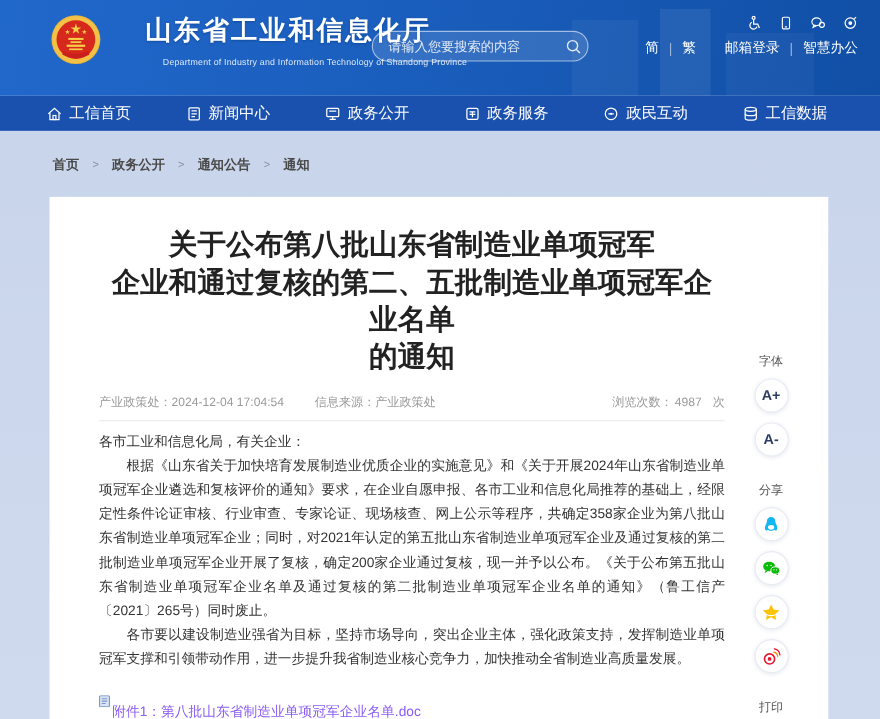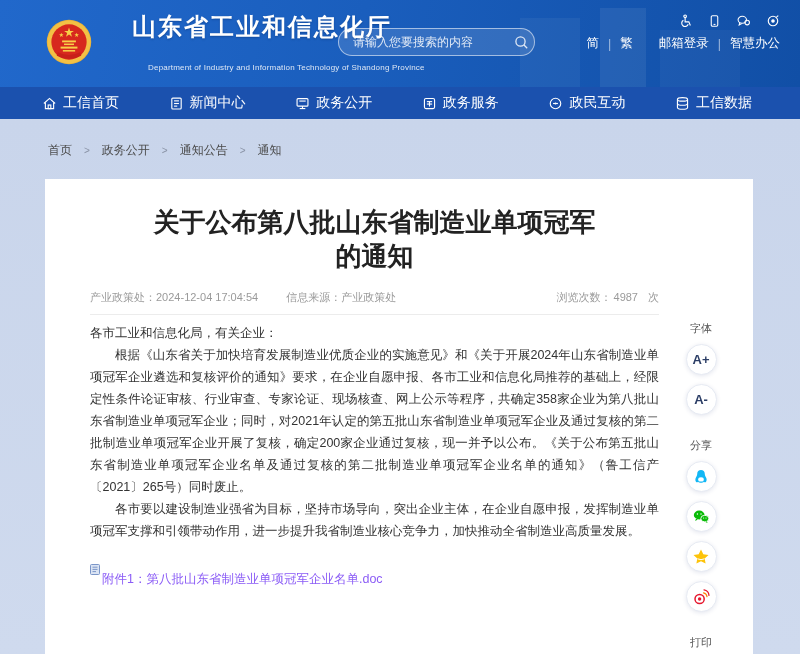--- a/index.html
+++ b/index.html
@@ -14,7 +14,7 @@
   .brand { position:absolute; left:46px; top:11px; display:flex; align-items:center;gap:34px; }
   .emblem { width:46px; height:46px; margin-right:6px; flex:0 0 auto; }
   .brand-text .cn { color:#fff; font-size:24px; font-weight:bold; letter-spacing:2px; text-shadow:0 1px 2px rgba(0,40,100,.4); }
-  .brand-text .en { color:rgba(255,255,255,.85); font-size:8px; letter-spacing:.2px; margin-top:20px;padding-left:16px; }
+  .brand-text .en { color:rgba(255,255,255,.85); font-size:8px; letter-spacing:.2px; margin-top:9px;padding-left:16px; }
   .search { position:absolute; left:338px; top:28px; width:197px; height:28px; border:1px solid rgba(255,255,255,.55); border-radius:14px; background:rgba(255,255,255,.12); display:flex; align-items:center; }
   .search input { flex:1; background:transparent; border:none; outline:none; color:#fff; font-size:12px; padding:0 6px 0 14px; font-family:inherit; }
   .search input::placeholder { color:rgba(255,255,255,.85); }

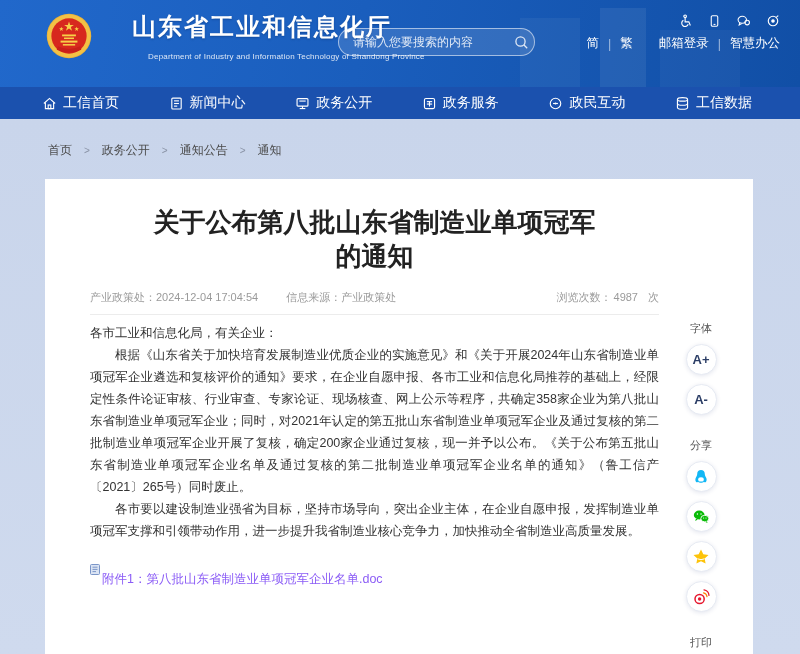--- a/index.html
+++ b/index.html
@@ -34,7 +34,7 @@
   
   .content { position:absolute; top:119px; left:0; right:0; bottom:0; background:linear-gradient(180deg,#c9d5eb,#cfdaee); }
   .breadcrumb { padding:23px 0 0 48px; font-size:12px; color:#4a4a4a; display:flex; gap:12px; align-items:center; }
-  .breadcrumb .bc { cursor:pointer; }
+  .breadcrumb .bc { cursor:pointer;font-weight:bold; }
   .breadcrumb .sep { color:#8a93a6; font-size:10px; }
 
   .card { position:relative; margin:20px 0 0 45px; width:708px; height:480px; background:#fff; }

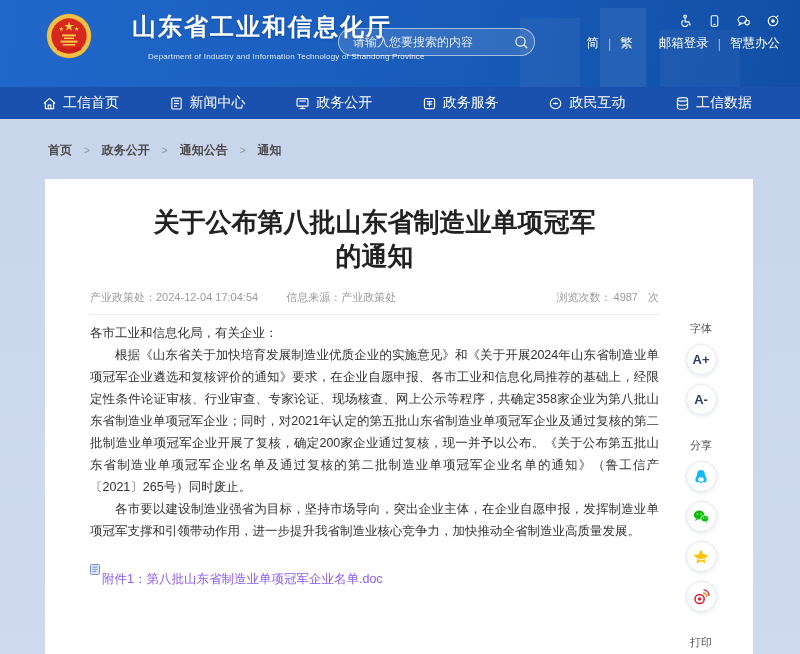--- a/index.html
+++ b/index.html
@@ -212,6 +212,7 @@
       <div class="article">
         <div class="a-title">
           <div>关于公布第八批山东省制造业单项冠军</div>
+          <div>企业和通过复核的第二、五批制造业单项冠军企业名单</div>
           <div>的通知</div>
         </div>
 

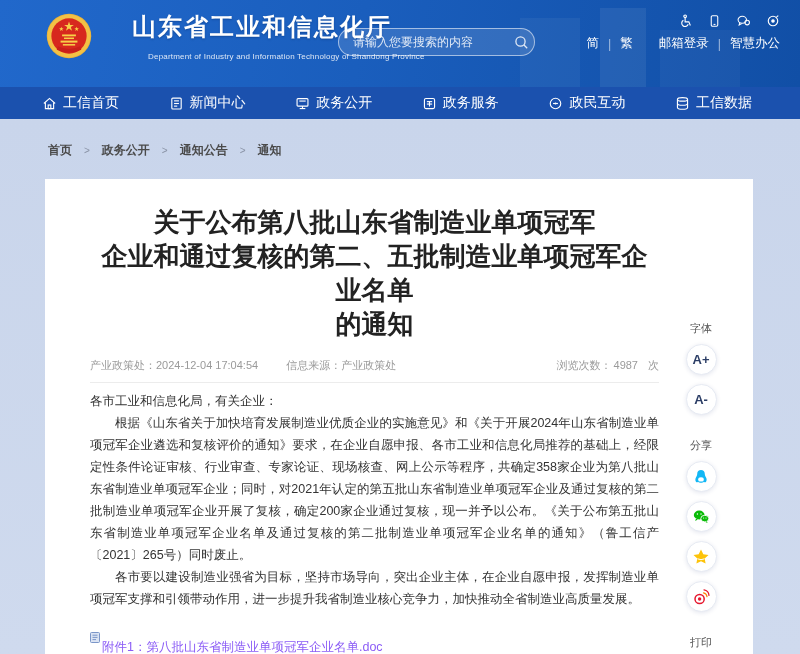--- a/index.html
+++ b/index.html
@@ -227,7 +227,7 @@
         <div class="a-body">
           <p>各市工业和信息化局，有关企业：</p>
           <p class="ind">根据《山东省关于加快培育发展制造业优质企业的实施意见》和《关于开展2024年山东省制造业单项冠军企业遴选和复核评价的通知》要求，在企业自愿申报、各市工业和信息化局推荐的基础上，经限定性条件论证审核、行业审查、专家论证、现场核查、网上公示等程序，共确定358家企业为第八批山东省制造业单项冠军企业；同时，对2021年认定的第五批山东省制造业单项冠军企业及通过复核的第二批制造业单项冠军企业开展了复核，确定200家企业通过复核，现一并予以公布。《关于公布第五批山东省制造业单项冠军企业名单及通过复核的第二批制造业单项冠军企业名单的通知》（鲁工信产〔2021〕265号）同时废止。</p>
-          <p class="ind">各市要以建设制造业强省为目标，坚持市场导向，突出企业主体，在企业自愿申报，发挥制造业单项冠军支撑和引领带动作用，进一步提升我省制造业核心竞争力，加快推动全省制造业高质量发展。</p>
+          <p class="ind">各市要以建设制造业强省为目标，坚持市场导向，突出企业主体，强化政策支持，发挥制造业单项冠军支撑和引领带动作用，进一步提升我省制造业核心竞争力，加快推动全省制造业高质量发展。</p>
         </div>
 
         <div class="attachments">

